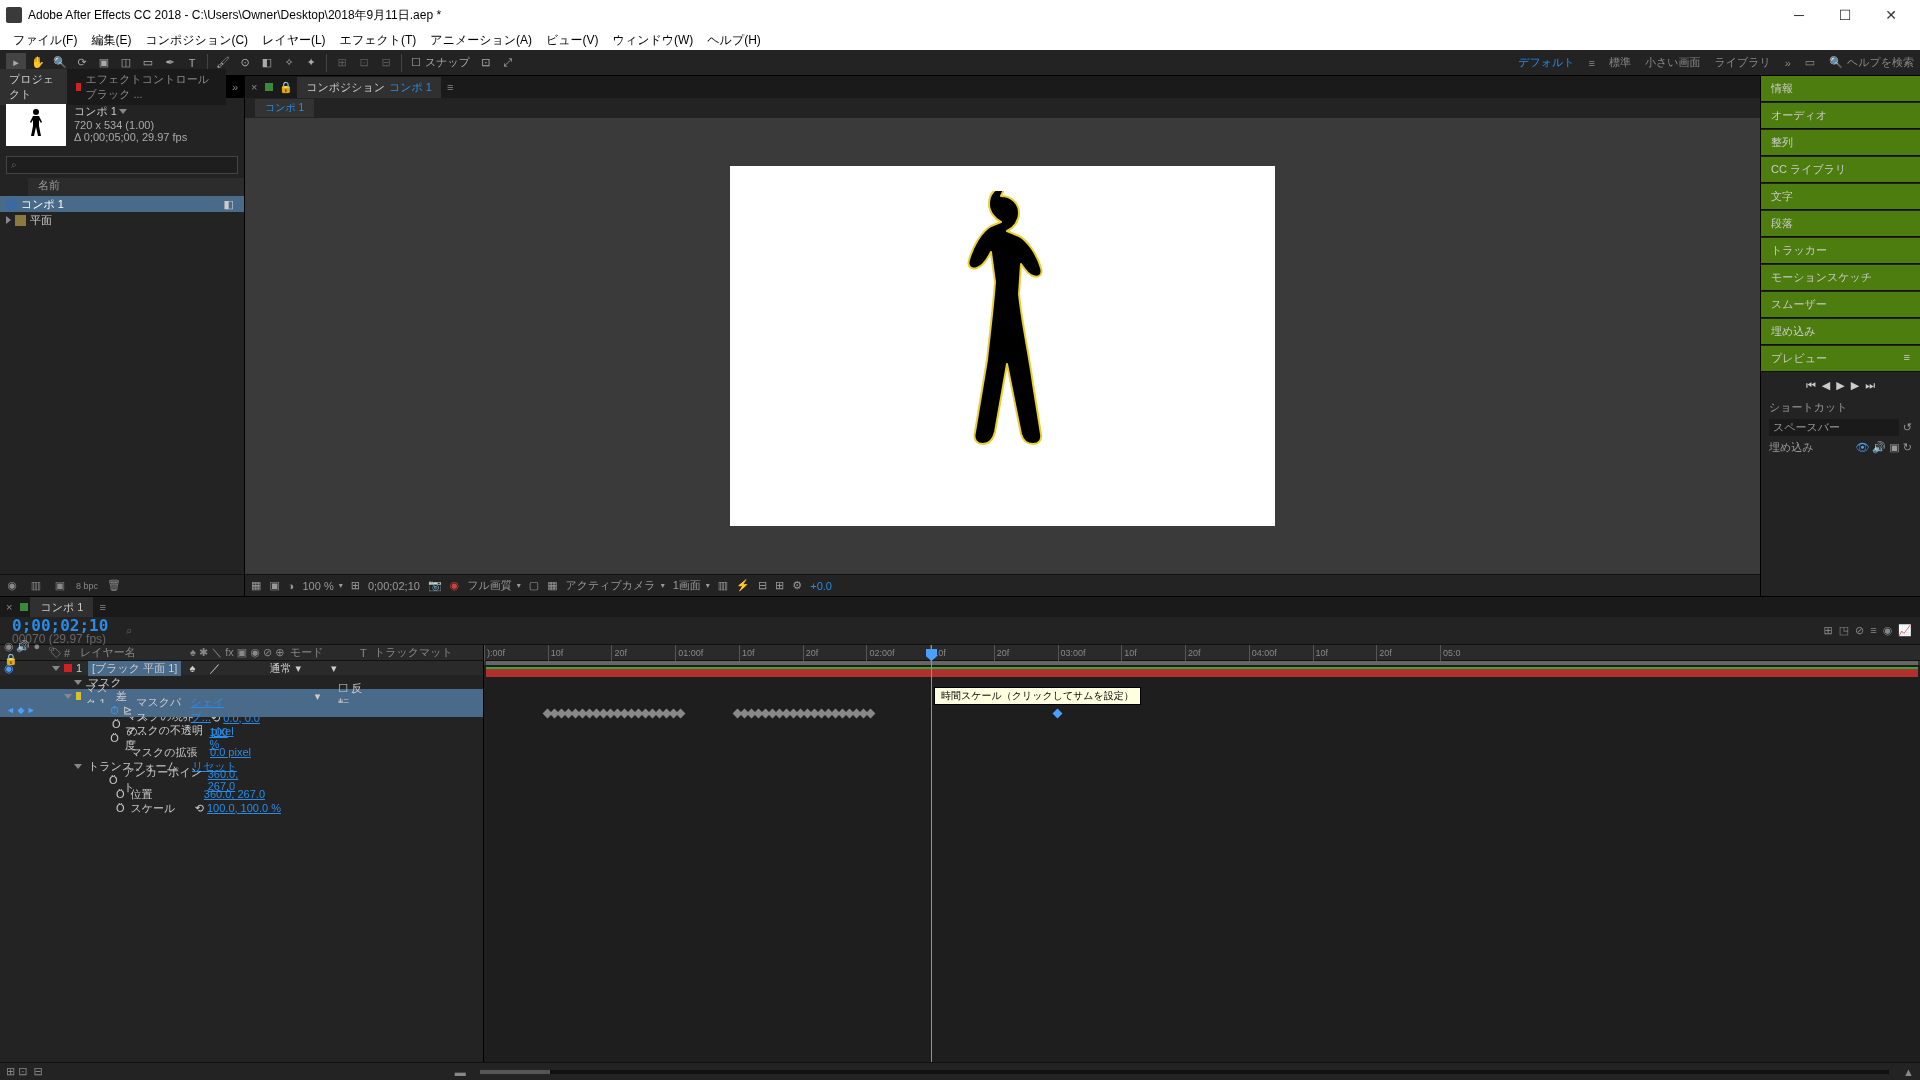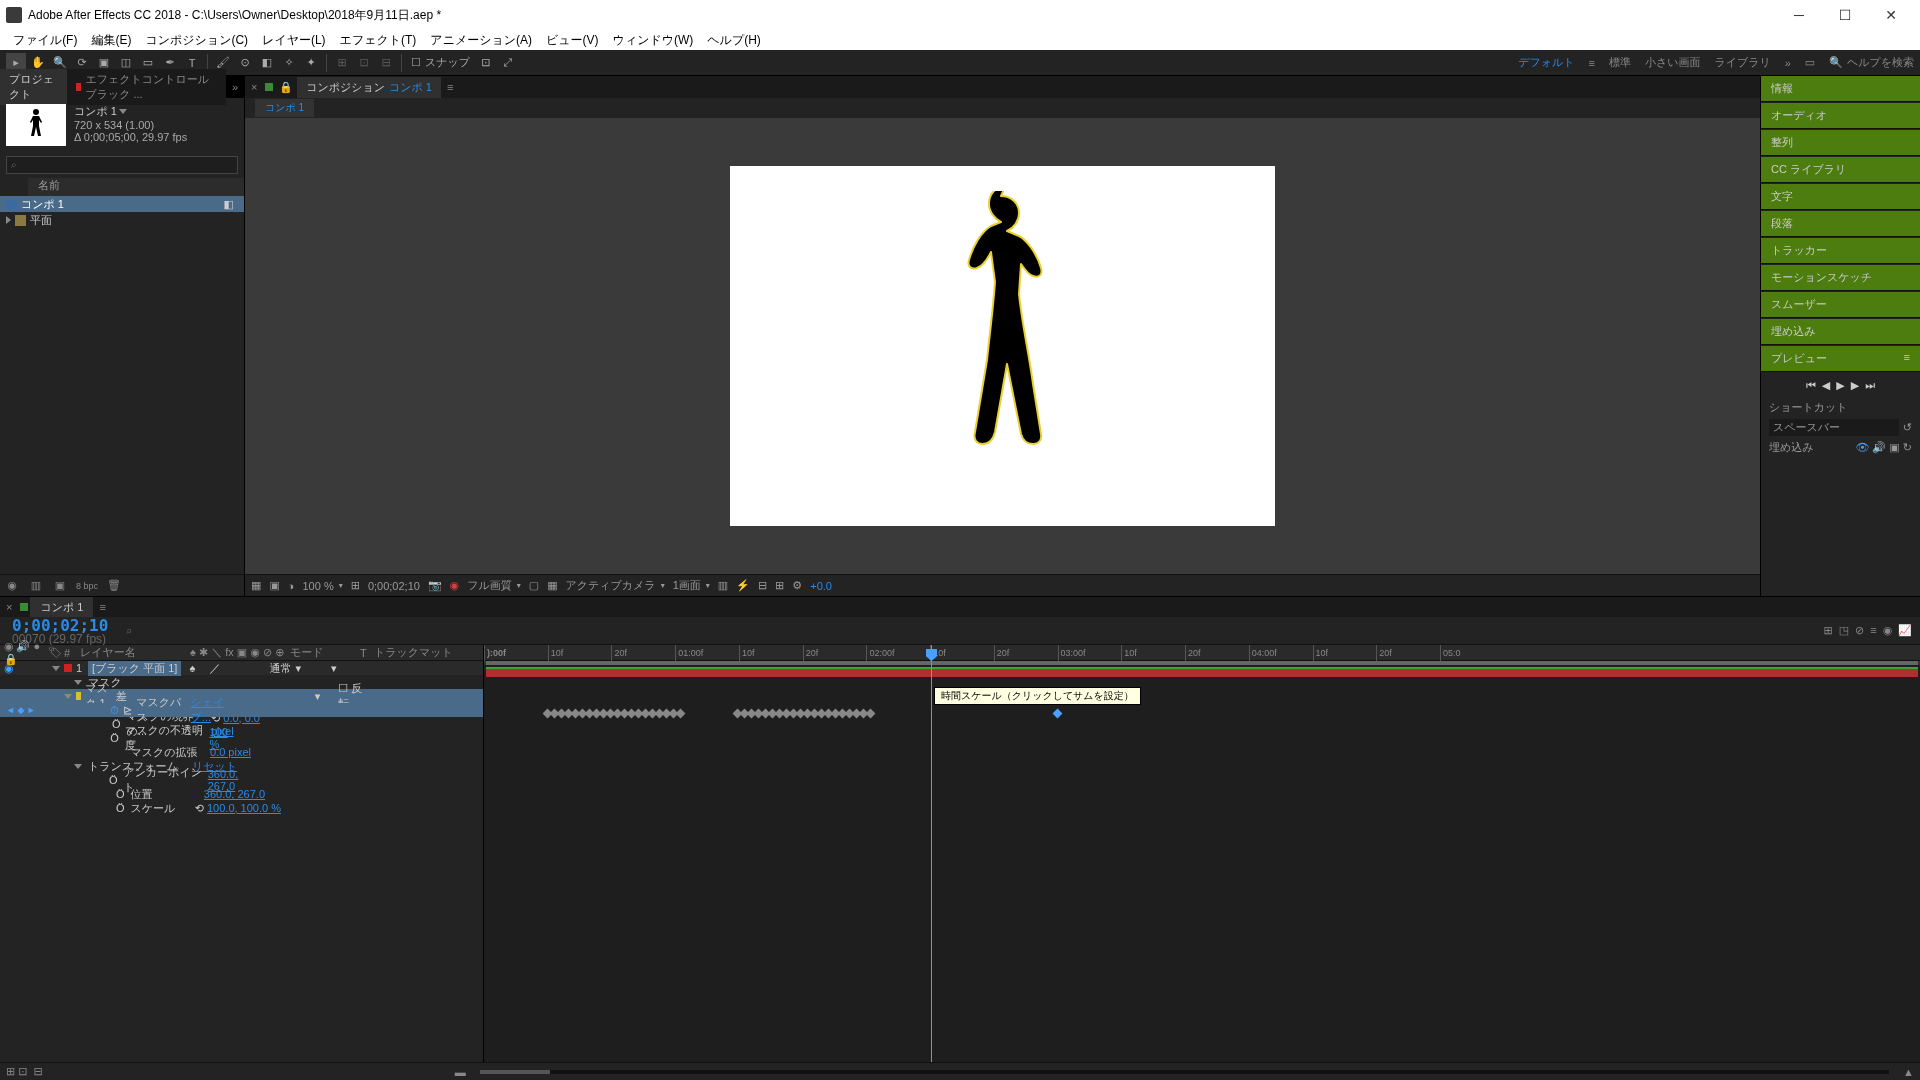--- a/index.html
+++ b/index.html
@@ -400,7 +400,7 @@
     </div>
     <div class="tl-right">
       <div class="ruler" id="ruler">
-          <div class="tick" style="left: 0px; font-weight: bold;">):00f</div>
+          <div class="tick" style="left: 0px;">):00f</div>
           <div class="tick" style="left: 63.7333px;">10f</div>
           <div class="tick" style="left: 127.467px;">20f</div>
           <div class="tick" style="left: 191.2px;">01:00f</div>

